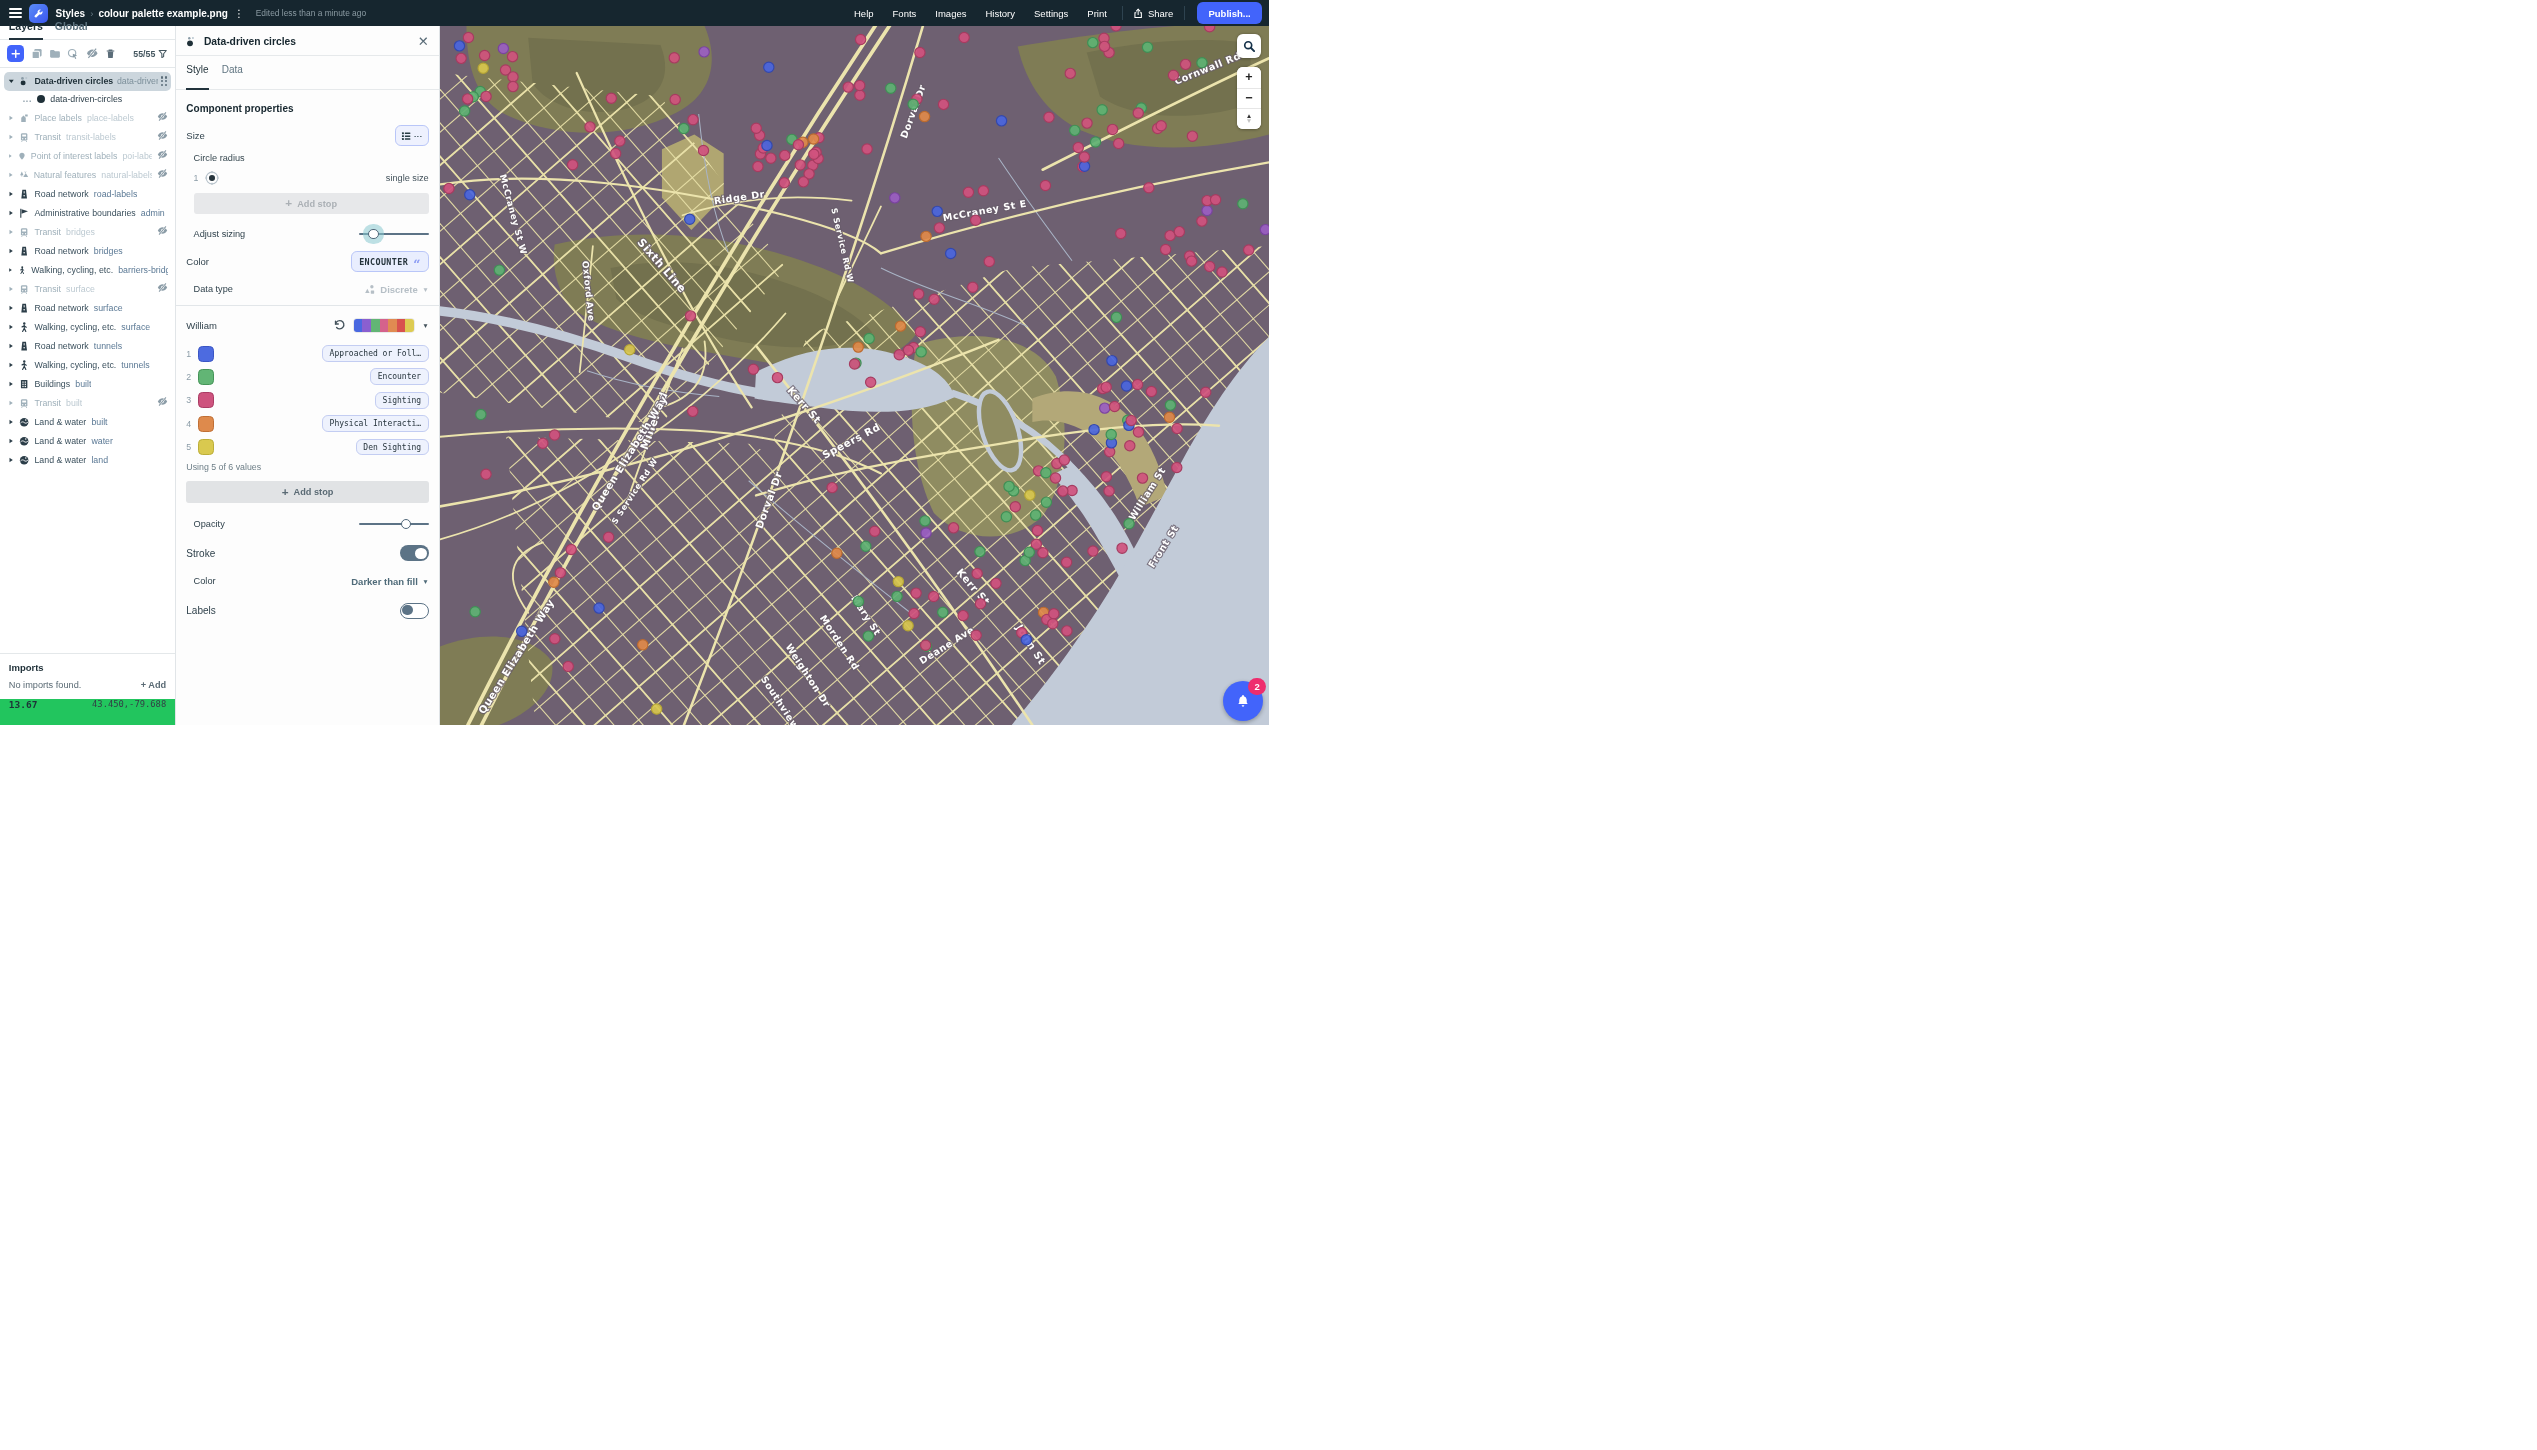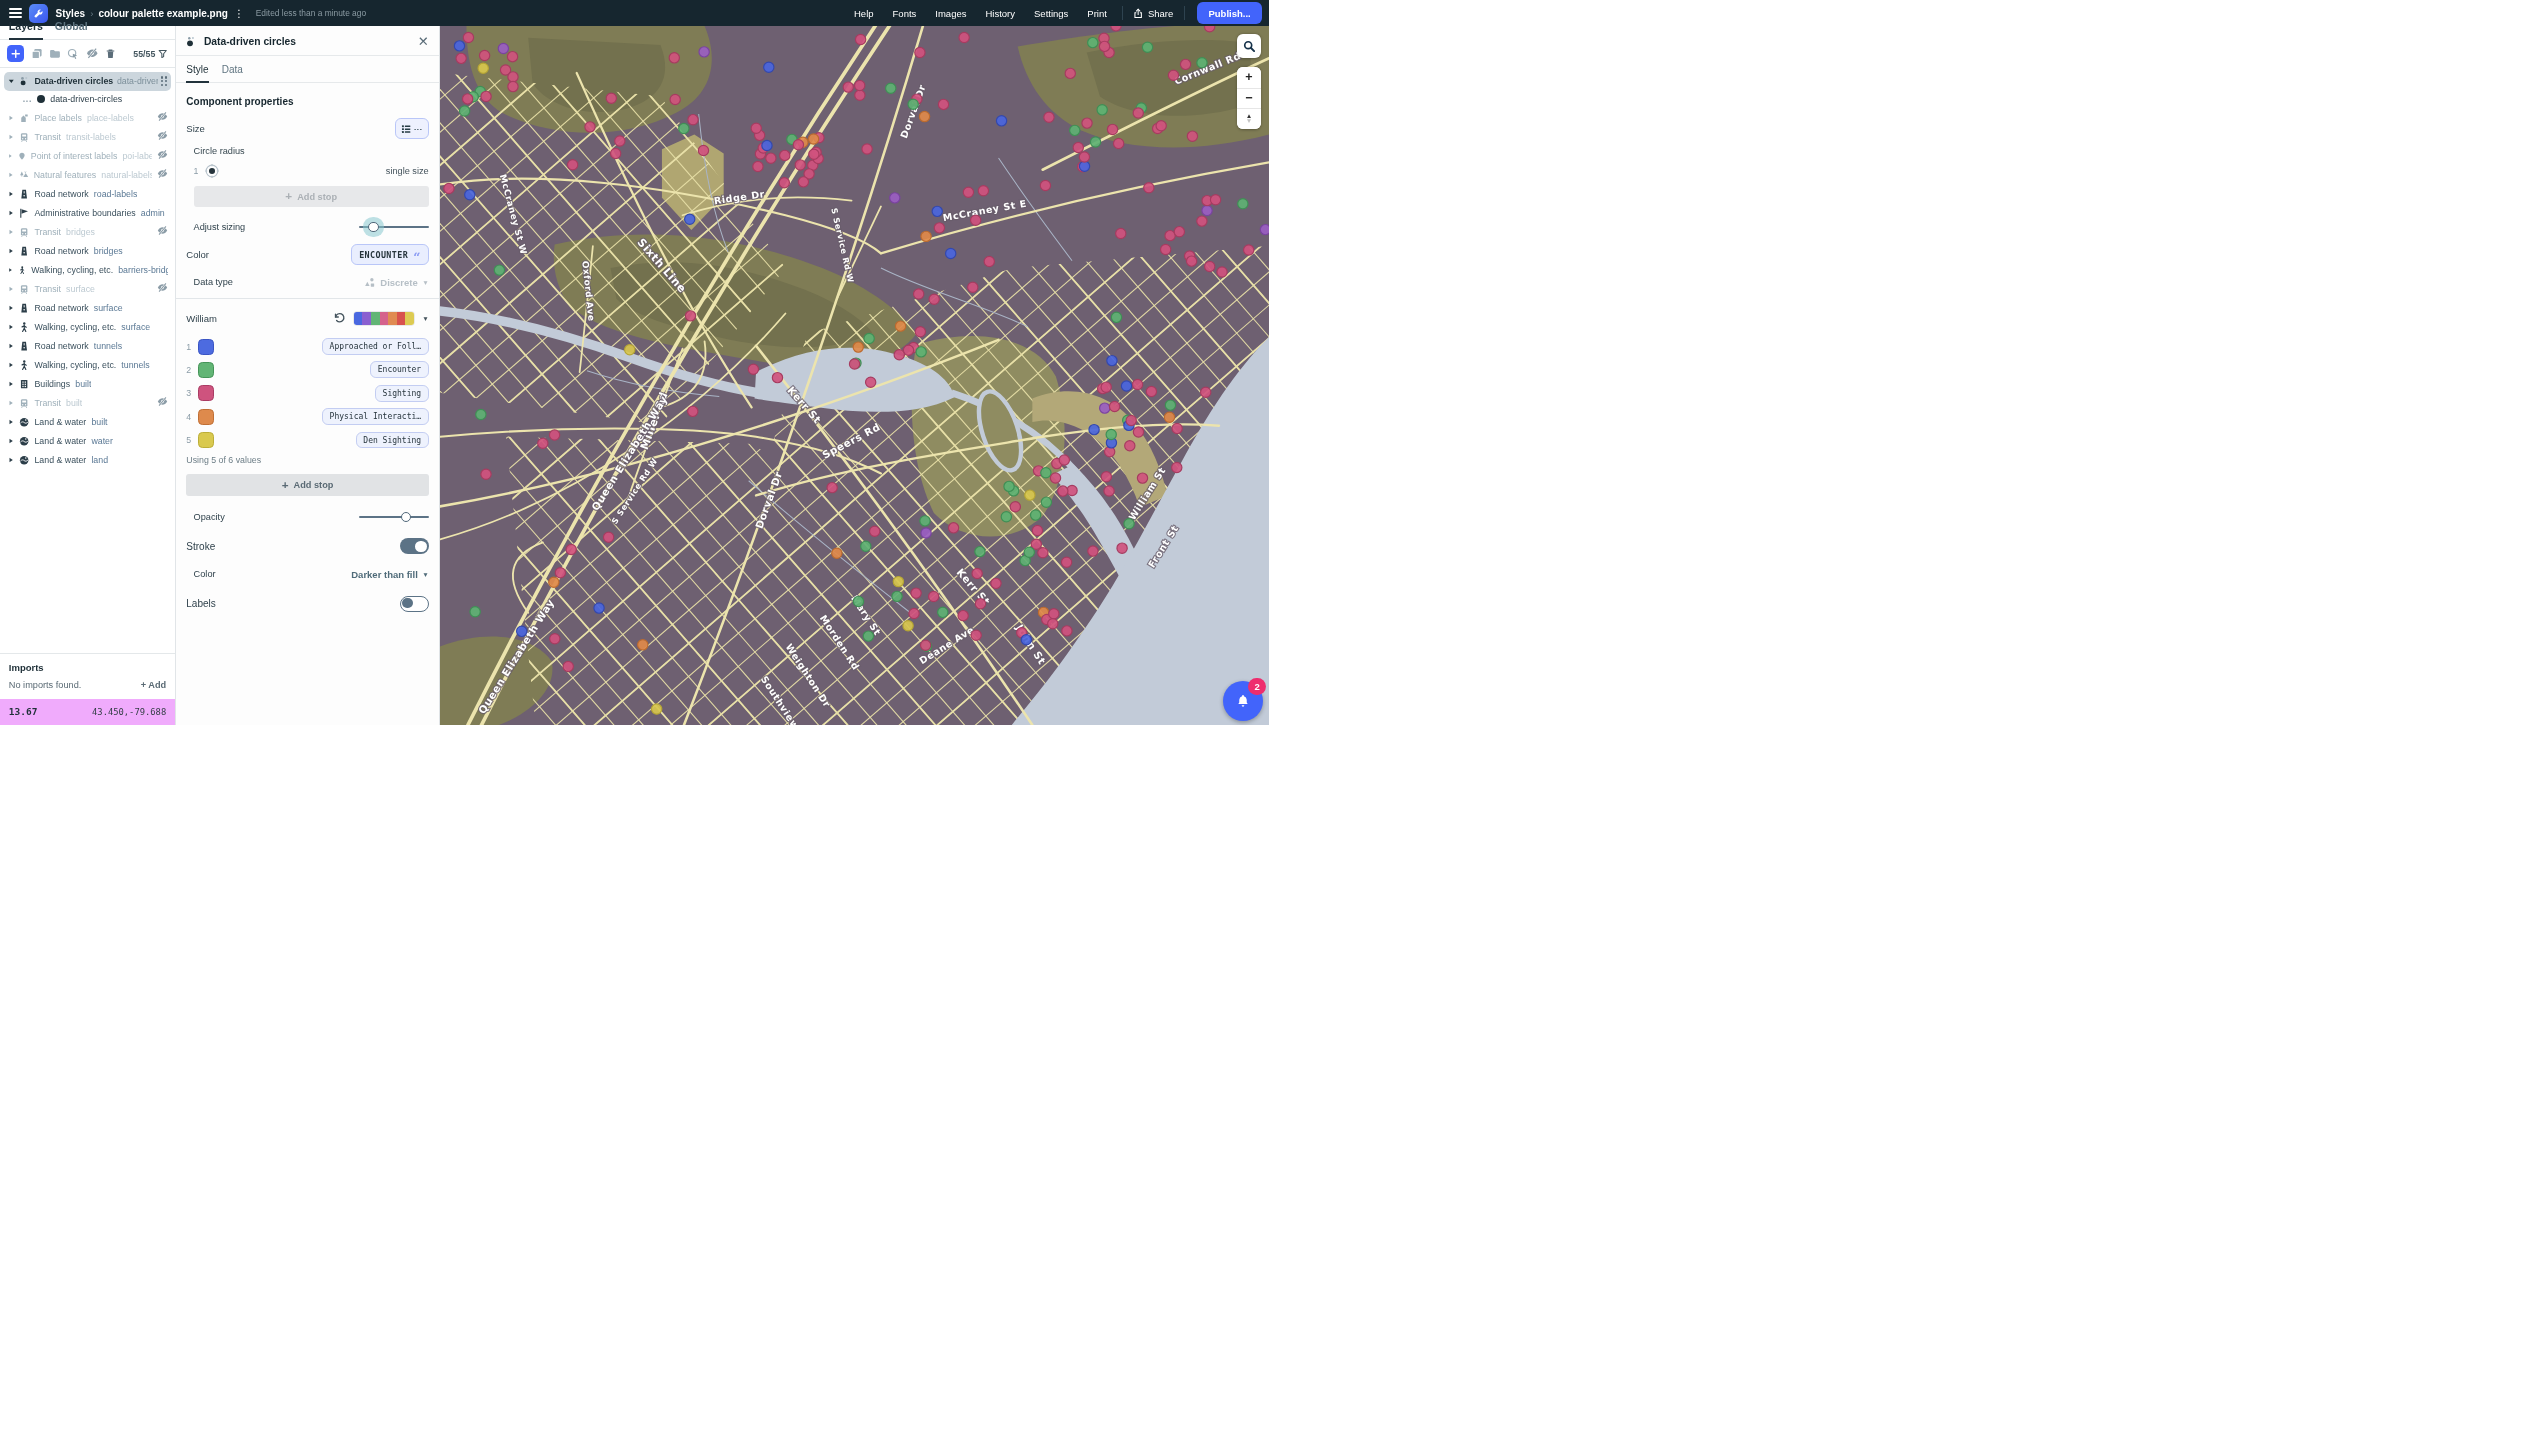--- a/index.html
+++ b/index.html
@@ -65,7 +65,7 @@
   .panel-title { font-weight:bold; font-size:10.3px; color:#16262e; margin-left:5.9px; }
   .panel-close { margin-left:auto; font-size:13.2px; color:#5b6d79; cursor:pointer; line-height:1; }
   .panel-tabs { display:flex; padding:0 10.3px; border-bottom:0.7px solid #e6e9eb; }
-  .panel-tab { font-size:10px; color:#5f7480; padding:8px 0 7px 0; margin-right:13.2px; cursor:pointer; position:relative;text-align:right; }
+  .panel-tab { font-size:10px; color:#5f7480; padding:8px 0 14px 0; margin-right:13.2px; cursor:pointer; position:relative;text-align:right; }
   .panel-tab.active { color:#1f3038; }
   .panel-tab.active:after { content:""; position:absolute; left:0; right:0; bottom:-0.7px; height:2.2px; background:#22333c; }
   .panel-body { flex:1; overflow:hidden; padding:10.3px 10.3px 0 10.3px; }

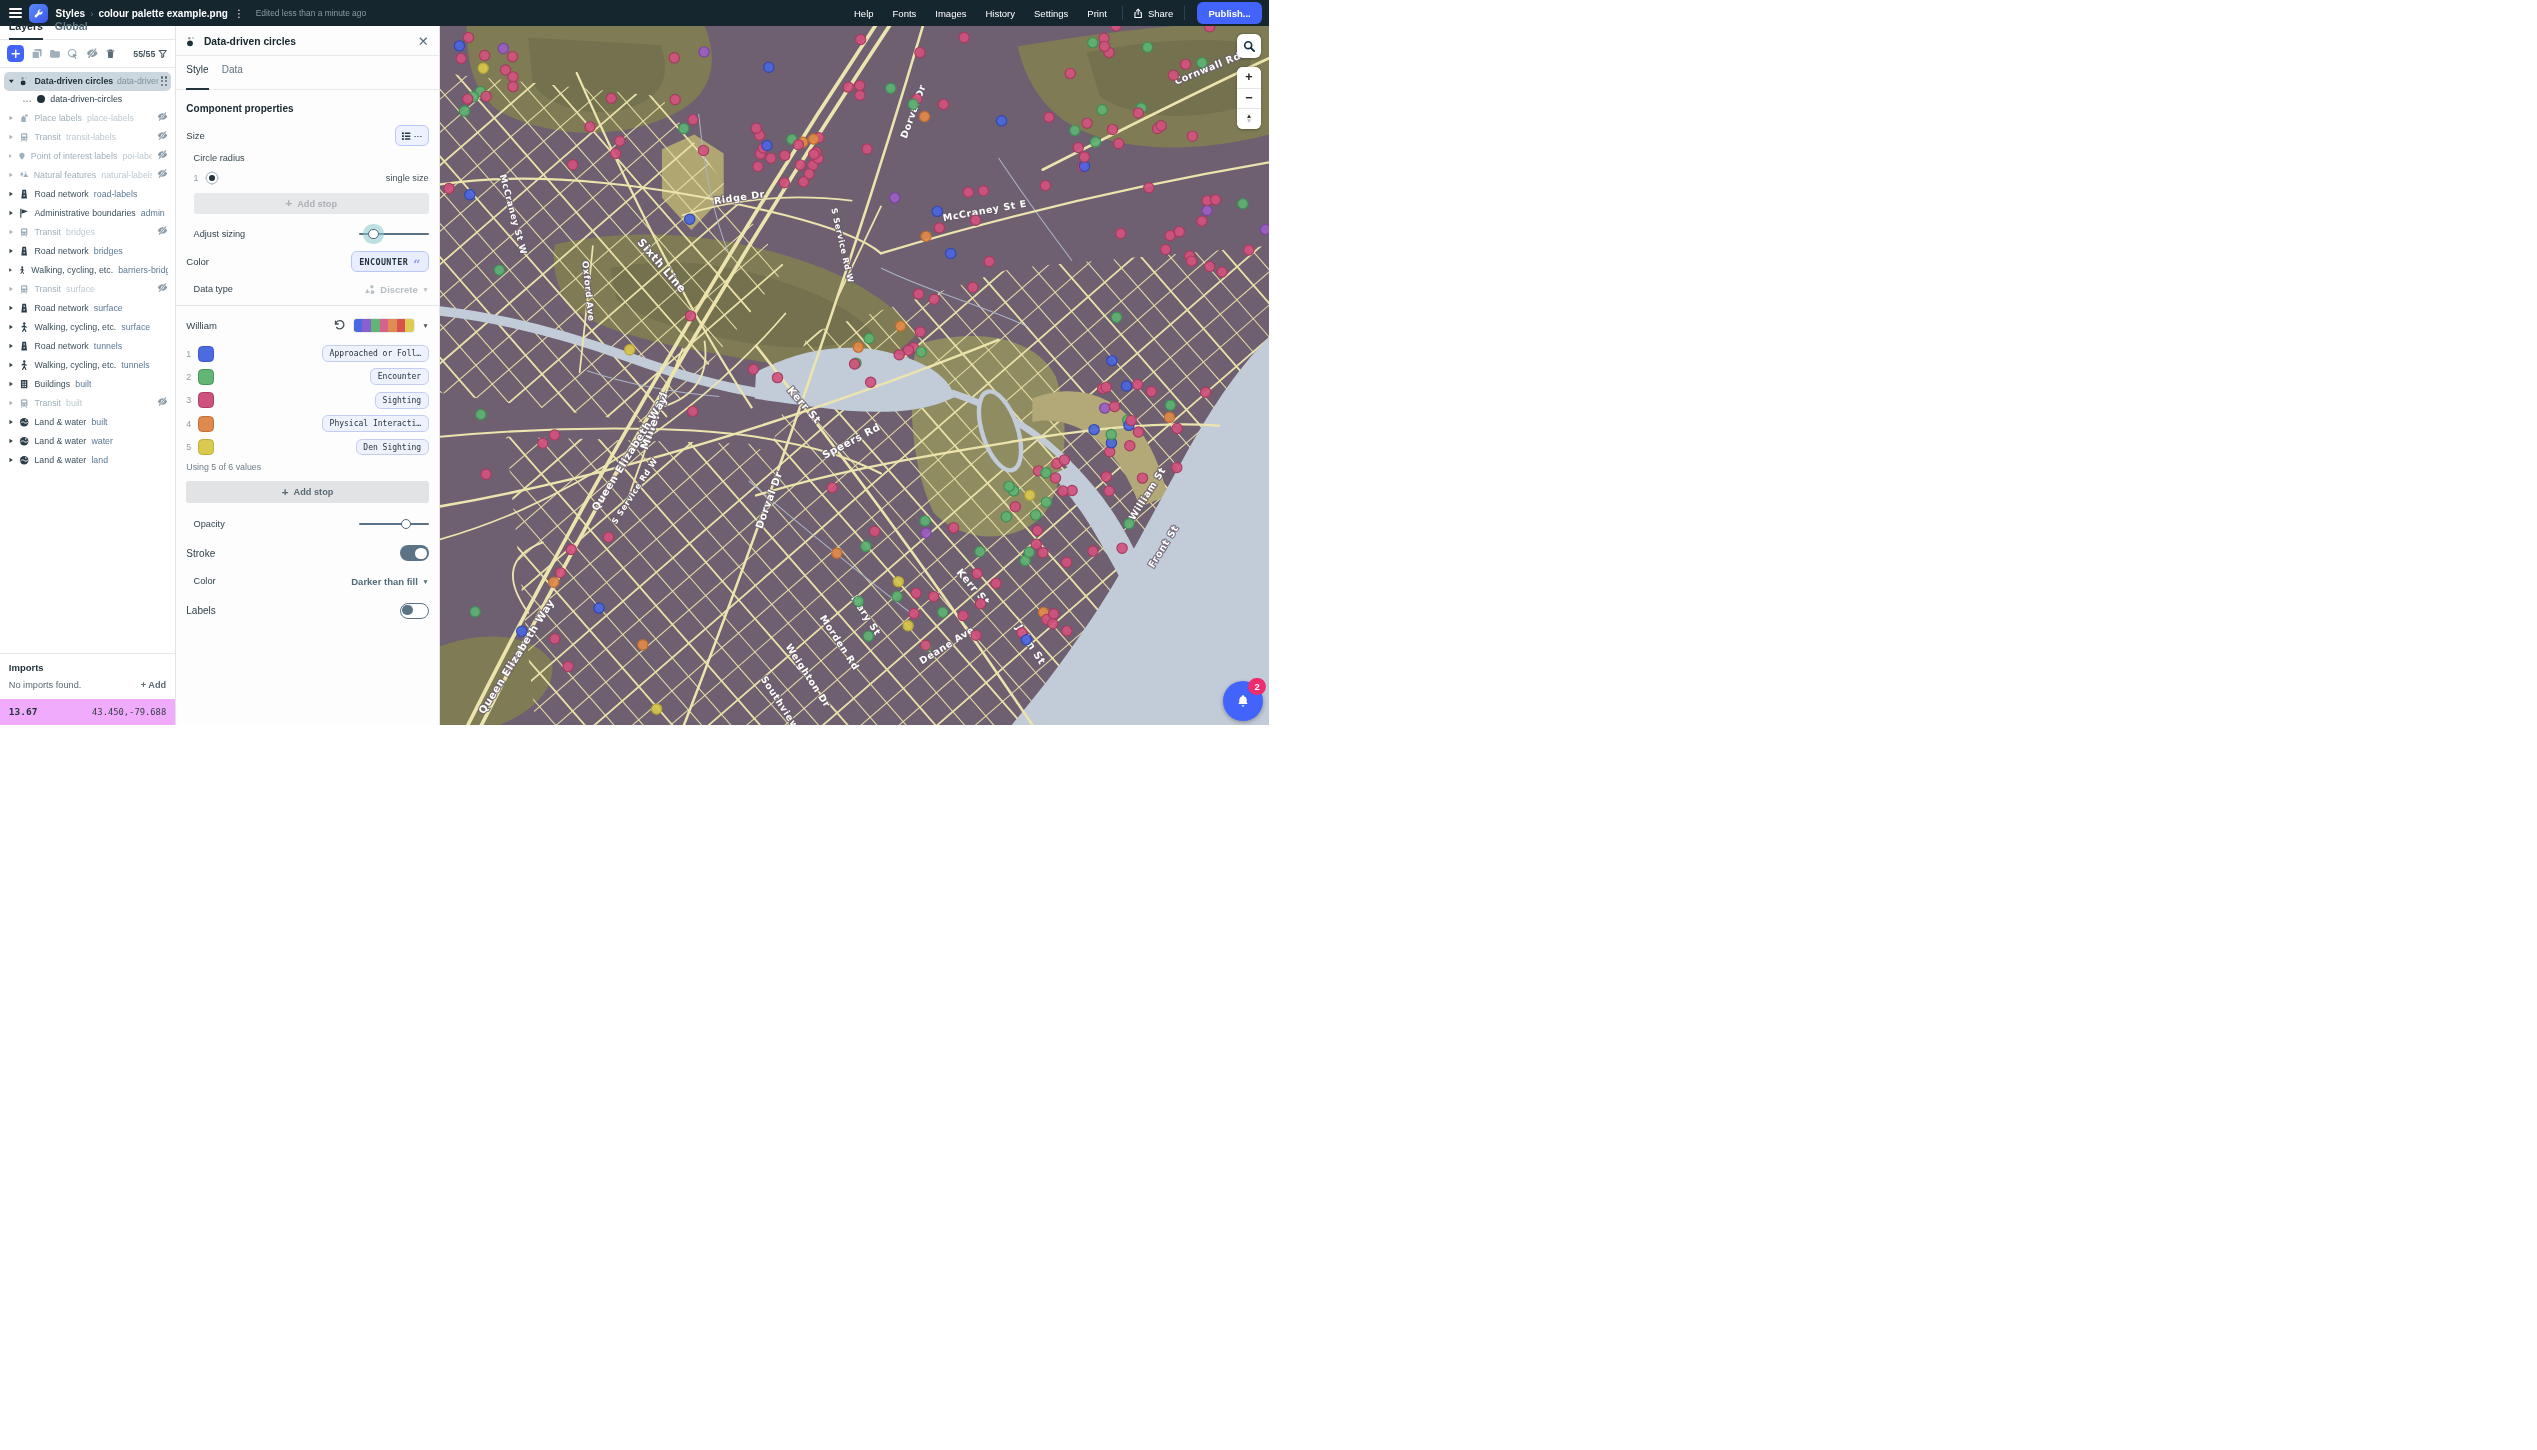--- a/index.html
+++ b/index.html
@@ -55,7 +55,7 @@
   .imports-row { display:flex; align-items:center; }
   .imports-empty { color:#5a6a74; font-size:9.2px; }
   .imports-add { margin-left:auto; color:#5a6a74; font-weight:bold; font-size:9.2px; cursor:pointer; }
-  .statusbar { height:26.4px; background:#f0abfc; display:flex; align-items:center; padding:0 8.8px; font-family:"DejaVu Sans Mono", monospace; }
+  .statusbar { height:26.4px; background:#22c55e; display:flex; padding:0 8.8px; font-family:"DejaVu Sans Mono", monospace; }
   .status-zoom { font-weight:bold; color:#1f3038; font-size:9.5px; }
   .status-coords { margin-left:auto; color:#333f46; font-size:8.8px; }
 

